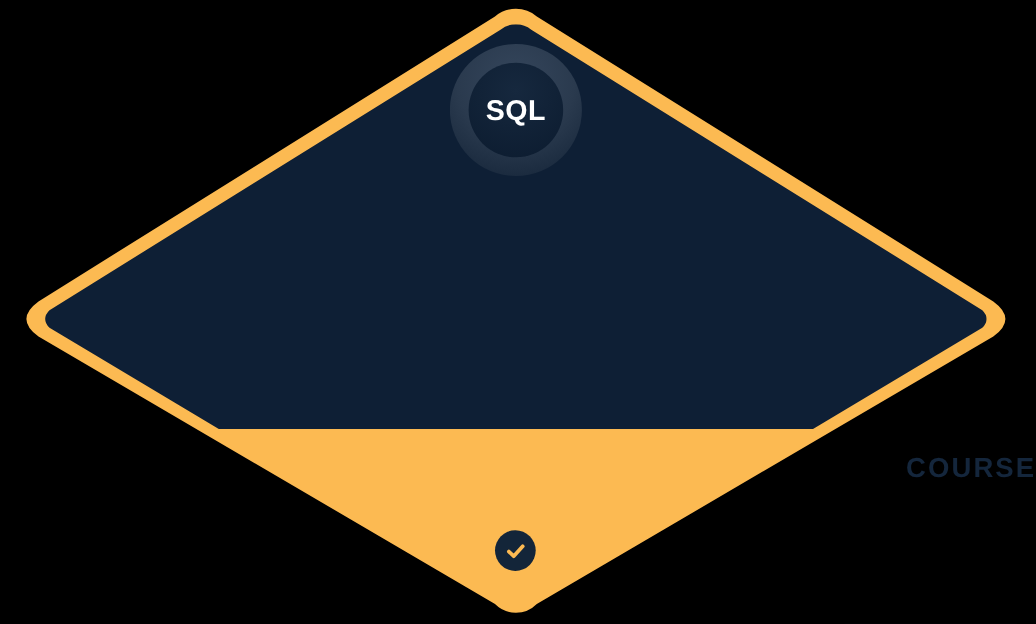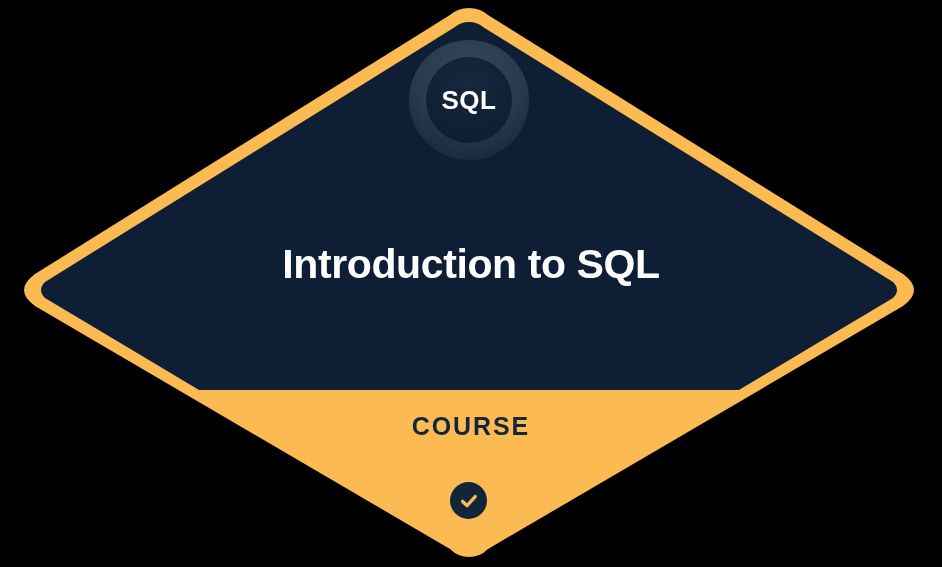--- a/index.html
+++ b/index.html
@@ -174,7 +174,6 @@
       <span id="subject-emblem-label" style="position:relative;">SQL</span>
     </div>
 
-    <div id="course-title">Introduction to SQL</div>
 
     <div id="status-block">
       <span class="status-line">COURSE</span>

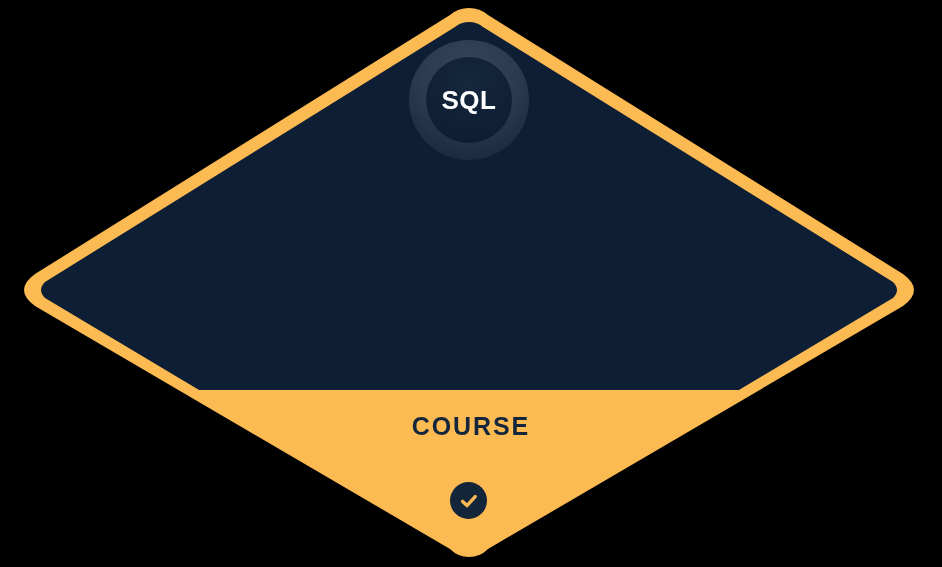--- a/index.html
+++ b/index.html
@@ -86,7 +86,7 @@
     left: 0;
     top: 409px;
     width: 942px;
-    text-align: center;
+    text-align: right;
   }
   .status-line {
     display: block;

